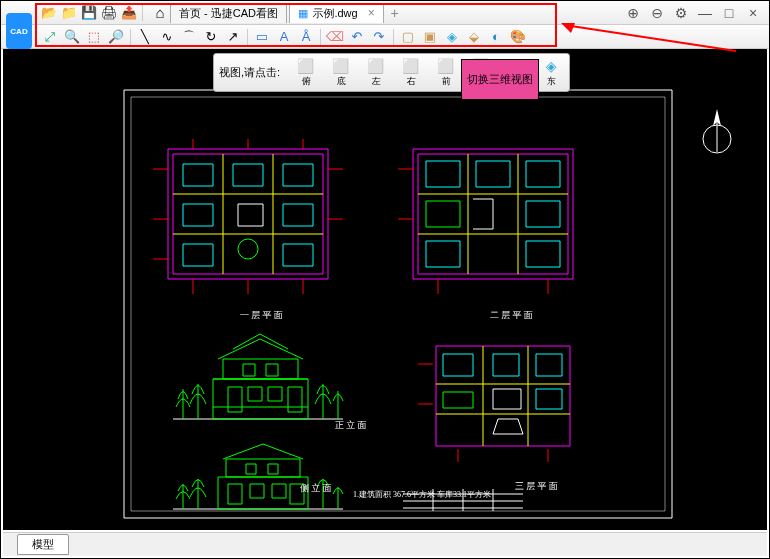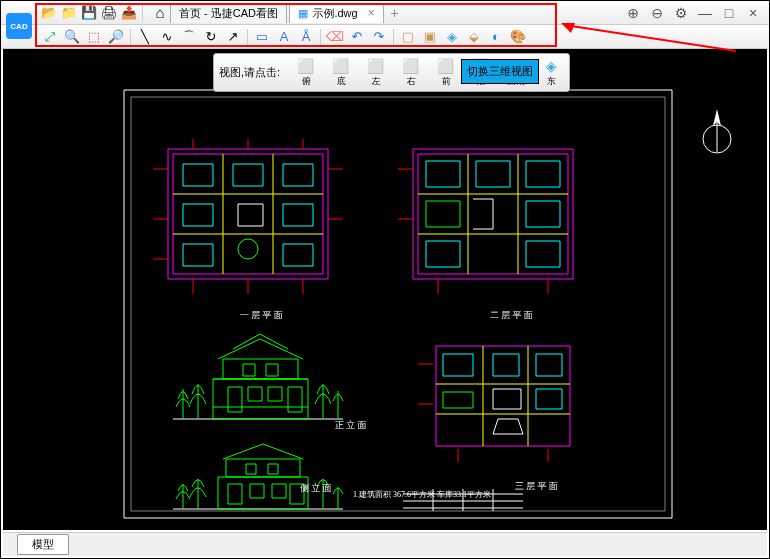--- a/index.html
+++ b/index.html
@@ -5,7 +5,7 @@
 * { box-sizing: border-box; margin: 0; padding: 0; }
 body { width: 770px; height: 559px; font-family: "Microsoft YaHei", sans-serif; font-size: 11px; background: #fff; position: relative; overflow: hidden; }
 .app { width: 100%; height: 100%; border: 1px solid #000; position: relative; }
-.app-icon { position: absolute; left: 5px; top: 12px; width: 26px; height: 26px; background: #1e90ff; border-radius: 4px; color: #fff; font-size: 8px; display: flex; align-items: center; justify-content: center; font-weight: bold; }
+.app-icon { position: absolute; left: 5px; top: 12px; width: 26px; height: 36px; background: #1e90ff; border-radius: 4px; color: #fff; font-size: 8px; display: flex; align-items: center; justify-content: center; font-weight: bold; }
 .highlight-box { position: absolute; left: 34px; top: 2px; width: 522px; height: 44px; border: 2px solid #ff0000; pointer-events: none; z-index: 10; }
 .arrow { position: absolute; left: 560px; top: 22px; width: 180px; height: 30px; pointer-events: none; z-index: 10; }
 .arrow svg { width: 100%; height: 100%; }

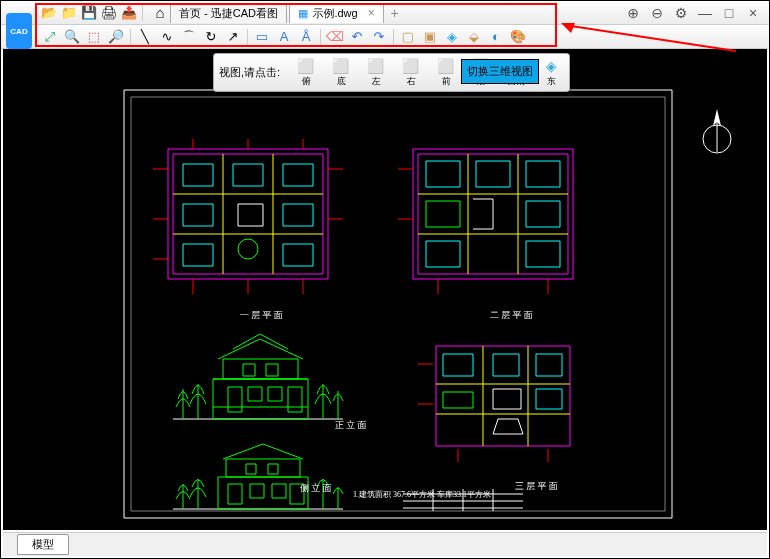--- a/index.html
+++ b/index.html
@@ -25,7 +25,7 @@
 .vp-label { font-size: 11px; margin-right: 4px; }
 .vp-btn { display: flex; flex-direction: column; align-items: center; width: 26px; font-size: 9px; }
 .vp-btn .ico { width: 20px; height: 18px; display: flex; align-items: center; justify-content: center; font-size: 14px; color: #c9a857; }
-.tooltip { position: absolute; left: 460px; top: 58px; background: #0ea5e9; border: 1px solid #000; padding: 4px 5px; font-size: 11px; z-index: 6; }
+.tooltip { position: absolute; left: 460px; top: 58px; background: #ec4899; border: 1px solid #000; padding: 12px 5px; font-size: 11px; z-index: 6; }
 .canvas { position: absolute; left: 2px; top: 48px; right: 2px; bottom: 28px; background: #000; overflow: hidden; }
 .drawing-frame { position: absolute; left: 120px; top: 40px; width: 550px; height: 430px; }
 .compass { position: absolute; right: 30px; top: 55px; width: 40px; height: 55px; }

